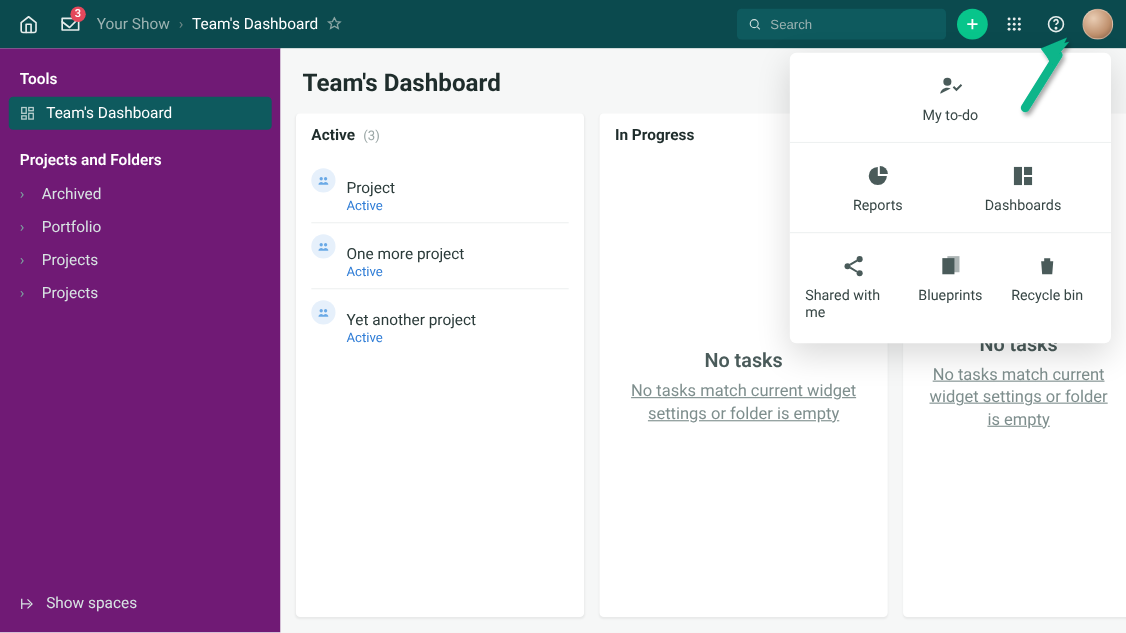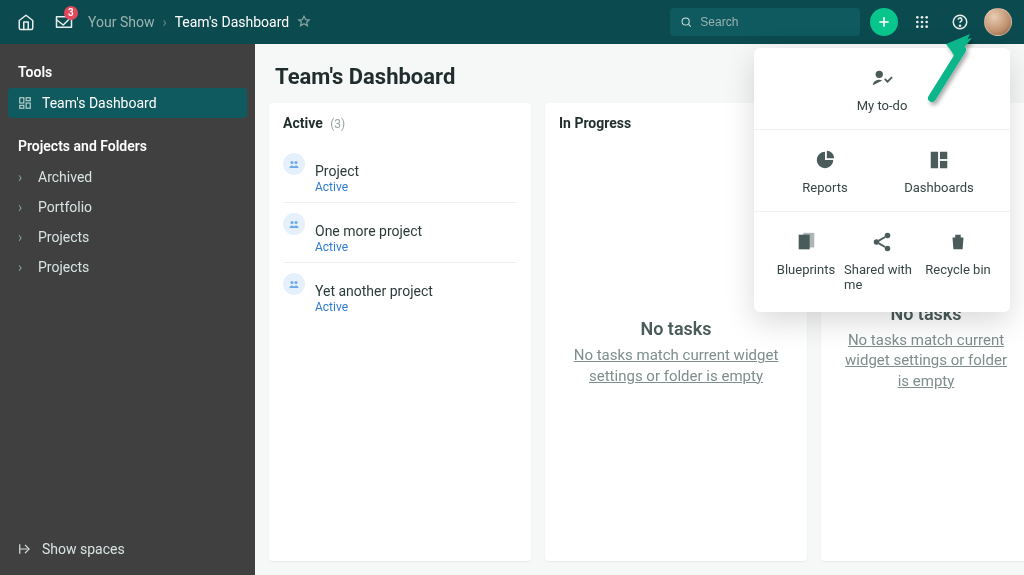--- a/index.html
+++ b/index.html
@@ -28,7 +28,7 @@
   .body { flex: 1; display: flex; min-height: 0; }
 
   
-  .sidebar { width: 255px; background: #404040; color: #e6edec; display: flex; flex-direction: column; padding: 16px 8px 8px 8px; }
+  .sidebar { width: 255px; background: #701a75; color: #e6edec; display: flex; flex-direction: column; padding: 16px 8px 8px 8px; }
   .section-title { font-size: 14px; font-weight: 600; color: #fff; padding: 4px 10px 8px; }
   .nav-item { display: flex; align-items: center; gap: 10px; padding: 7px 10px; border-radius: 4px; font-size: 14px; cursor: pointer; color: #d8e4e3; }
   .nav-item.active { background: #0e5a5e; color: #fff; }

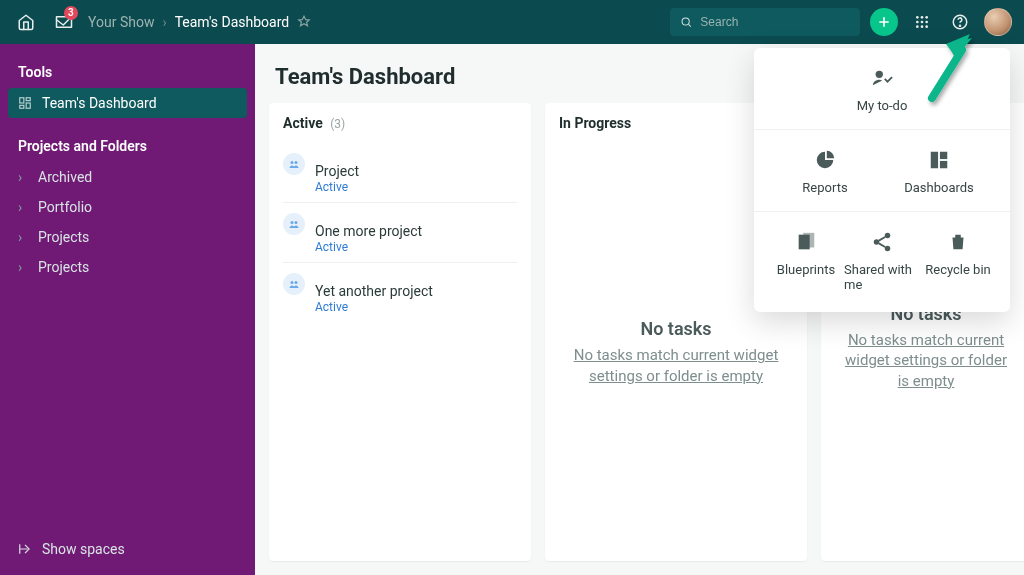--- a/index.html
+++ b/index.html
@@ -58,7 +58,7 @@
   .empty .desc { font-size: 15px; line-height: 1.35; text-decoration: underline; }
 
   
-  .apps-panel { position: absolute; top: 48px; right: 14px; width: 256px; background: #fff; border-radius: 6px; box-shadow: 0 10px 30px rgba(0,0,0,.15); padding: 8px 0 4px; z-index: 50; }
+  .apps-panel { position: absolute; top: 48px; right: 14px; width: 292px; background: #fff; border-radius: 6px; box-shadow: 0 10px 30px rgba(0,0,0,.15); padding: 8px 0 4px; z-index: 50; }
   .apps-row { display: flex; justify-content: space-around; padding: 10px 14px 16px; }
   .apps-row + .apps-row { border-top: 1px solid #eef1f1; padding-top: 18px; }
   .app-tile { display: flex; flex-direction: column; align-items: center; gap: 8px; cursor: pointer; color: #374645; font-size: 13px; width: 92px; }

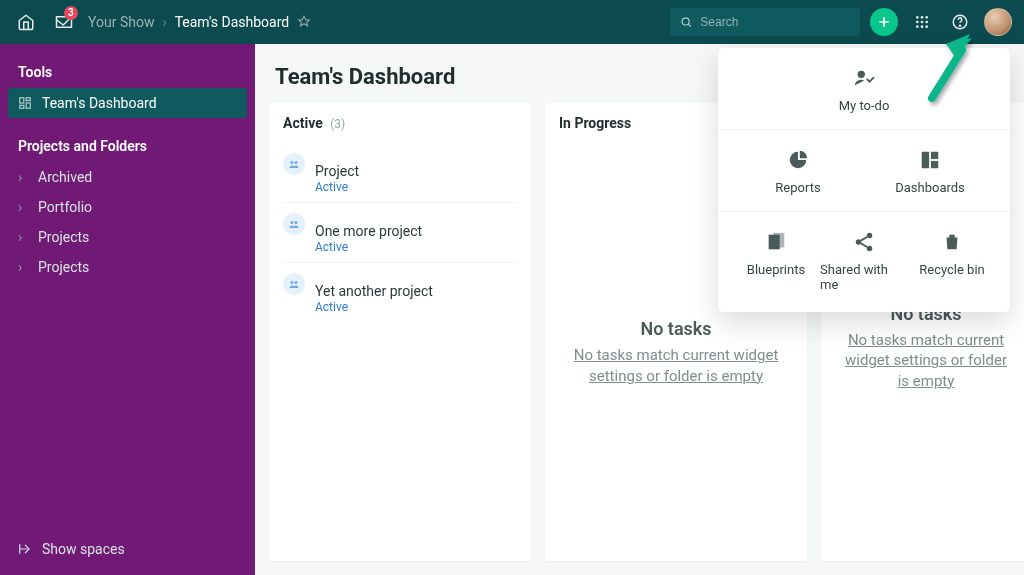--- a/index.html
+++ b/index.html
@@ -292,15 +292,6 @@
     <div class="app-tile">
       <span class="ico">
         <svg width="22" height="22" viewBox="0 0 24 24" fill="currentColor">
-            <rect x="4" y="4" width="12" height="16"></rect>
-            <rect x="9" y="2" width="12" height="16" opacity="0.45"></rect>
-          </svg>
-      </span>
-      <span>Blueprints</span>
-    </div>
-    <div class="app-tile">
-      <span class="ico">
-        <svg width="22" height="22" viewBox="0 0 24 24" fill="currentColor">
             <circle cx="18" cy="5" r="3"></circle>
             <circle cx="6" cy="12" r="3"></circle>
             <circle cx="18" cy="19" r="3"></circle>
@@ -308,6 +299,15 @@
           </svg>
       </span>
       <span>Shared with me</span>
+    </div>
+    <div class="app-tile">
+      <span class="ico">
+        <svg width="22" height="22" viewBox="0 0 24 24" fill="currentColor">
+            <rect x="4" y="4" width="12" height="16"></rect>
+            <rect x="9" y="2" width="12" height="16" opacity="0.45"></rect>
+          </svg>
+      </span>
+      <span>Blueprints</span>
     </div>
     <div class="app-tile">
       <span class="ico">

